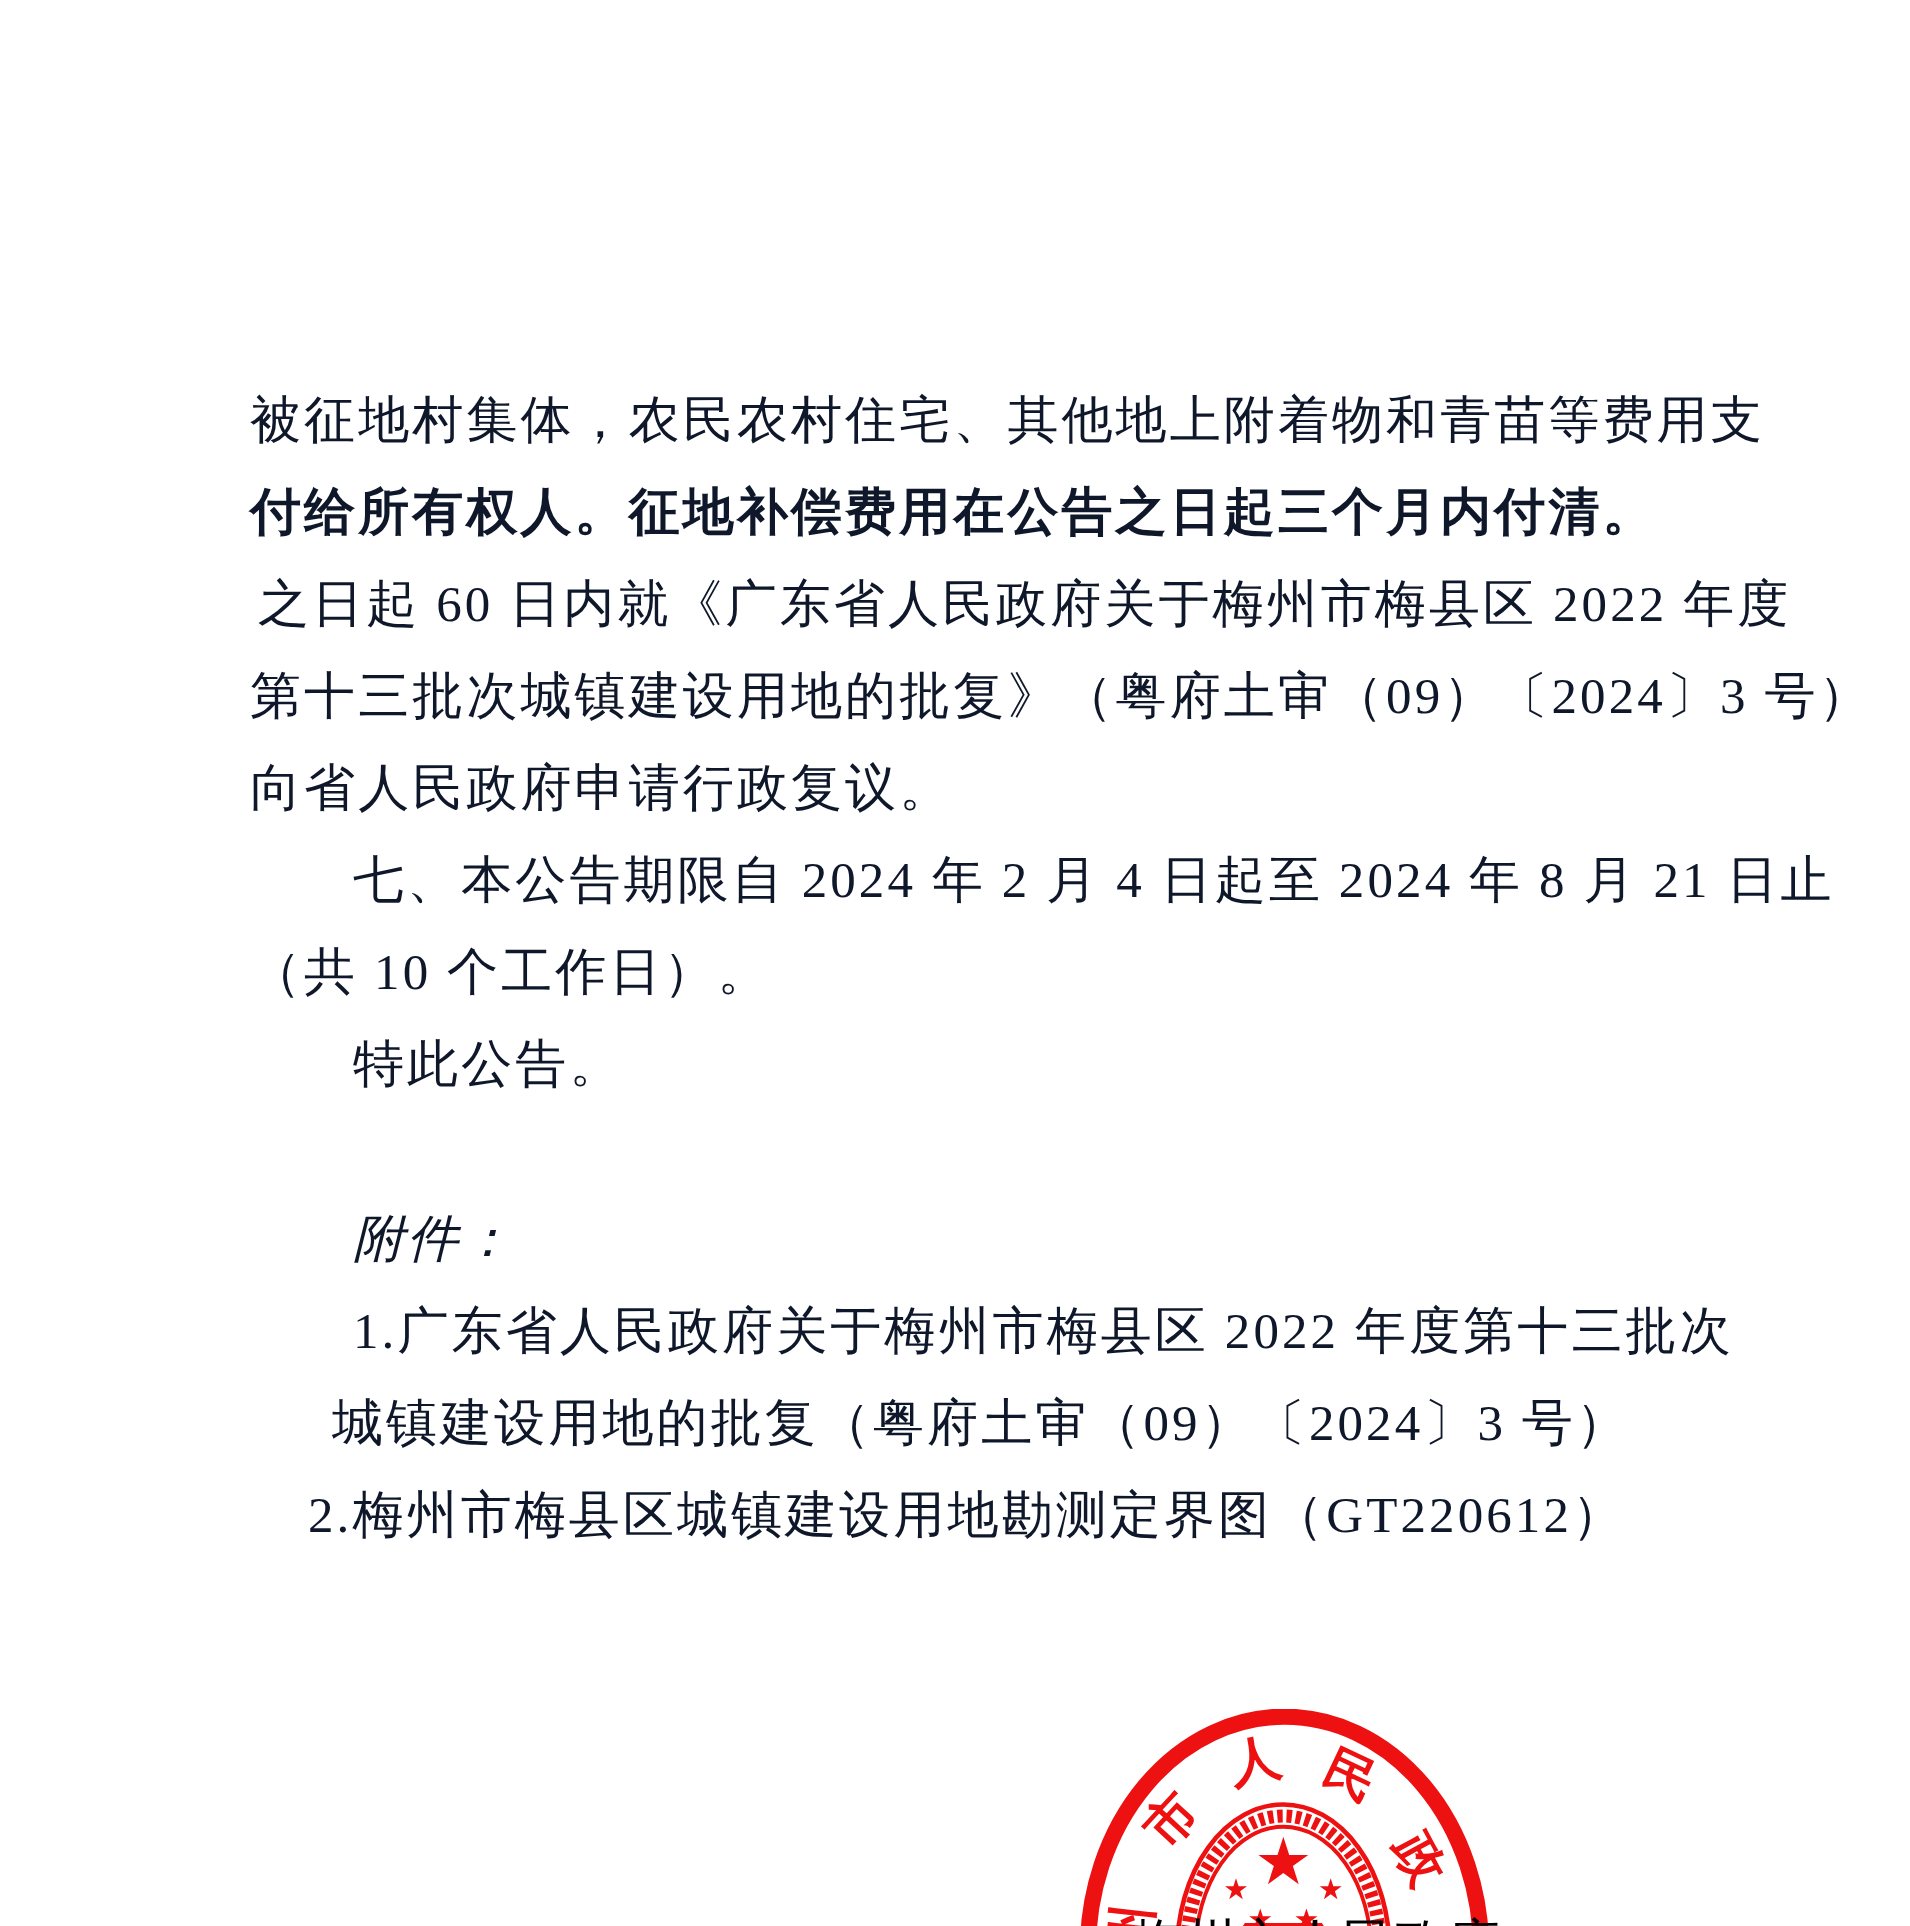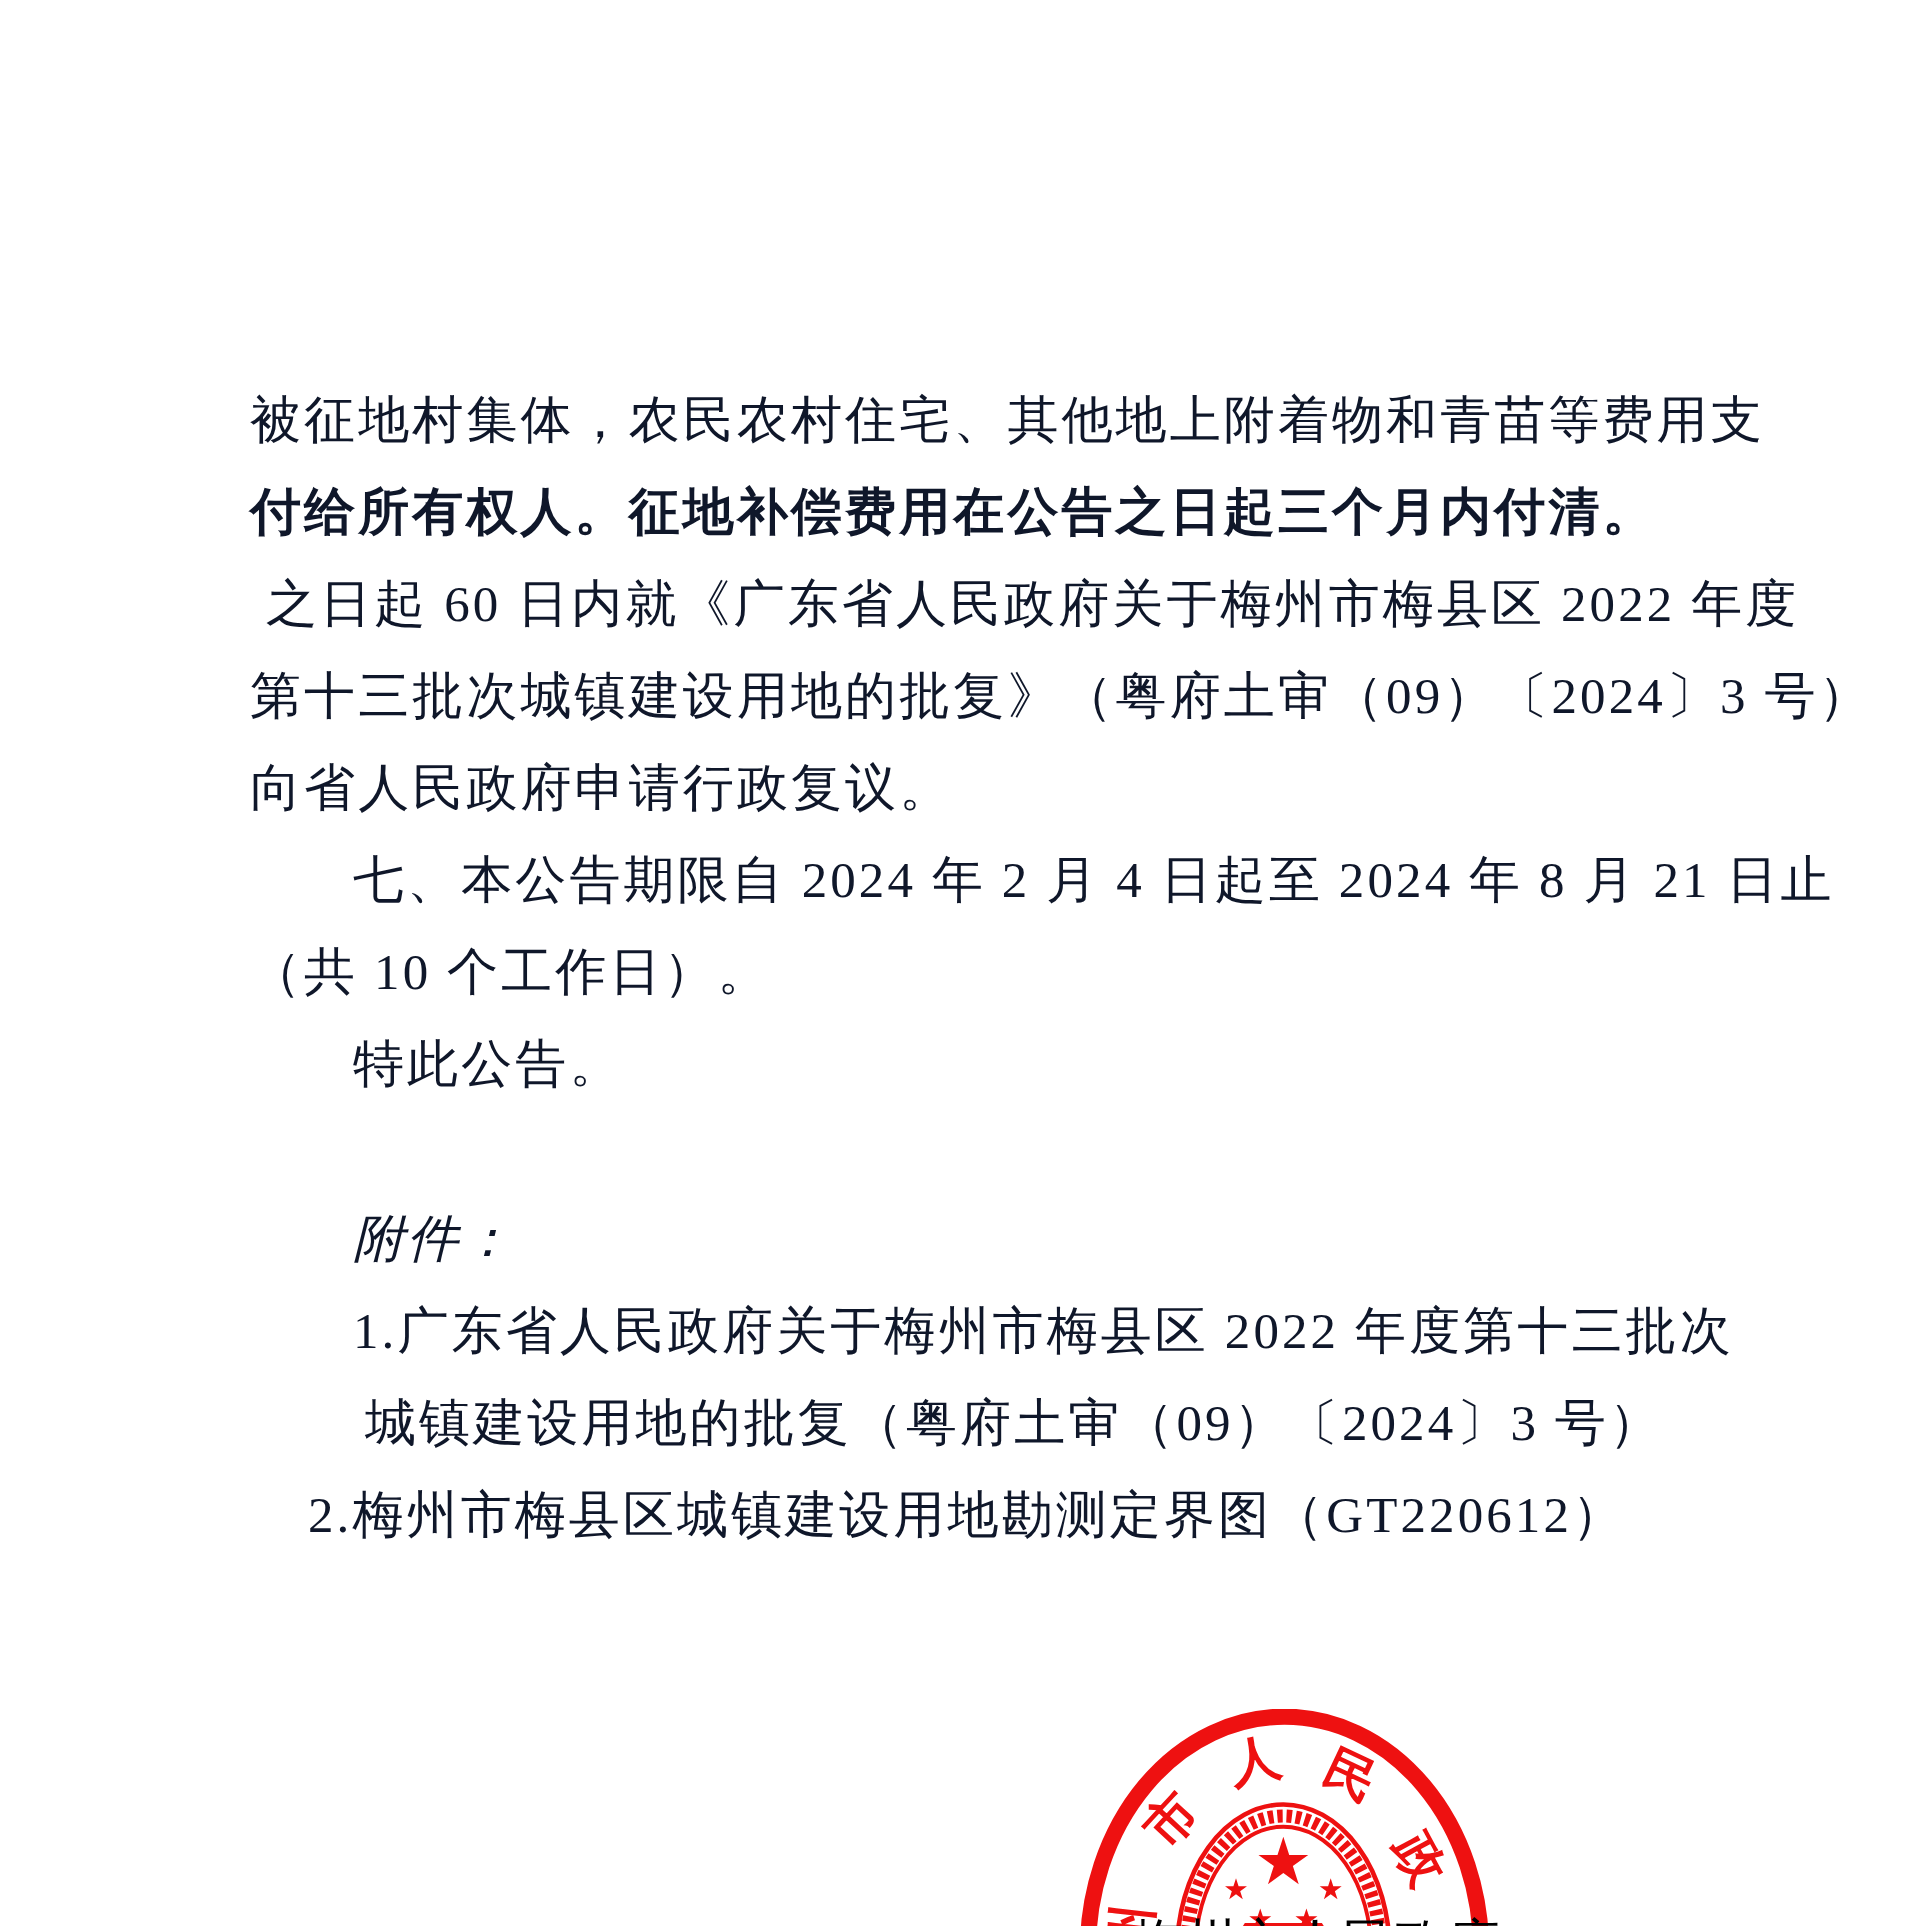--- a/index.html
+++ b/index.html
@@ -65,7 +65,7 @@
   <div class="doc" id="doc-lines">
       <div class="doc-line" style="margin-left: 0px;">被征地村集体，农民农村住宅、其他地上附着物和青苗等费用支</div>
       <div class="doc-line" style="margin-left: 0px; font-weight: bold;">付给所有权人。征地补偿费用在公告之日起三个月内付清。</div>
-      <div class="doc-line" style="margin-left: 16px;">之日起 60 日内就《广东省人民政府关于梅州市梅县区 2022 年度</div>
+      <div class="doc-line" style="margin-left: 8px;">之日起 60 日内就《广东省人民政府关于梅州市梅县区 2022 年度</div>
       <div class="doc-line" style="margin-left: 0px;">第十三批次城镇建设用地的批复》（粤府土审（09）〔2024〕3 号）</div>
       <div class="doc-line" style="margin-left: 0px;">向省人民政府申请行政复议。</div>
       <div class="doc-line" style="margin-left: 103px;">七、本公告期限自 2024 年 2 月 4 日起至 2024 年 8 月 21 日止</div>

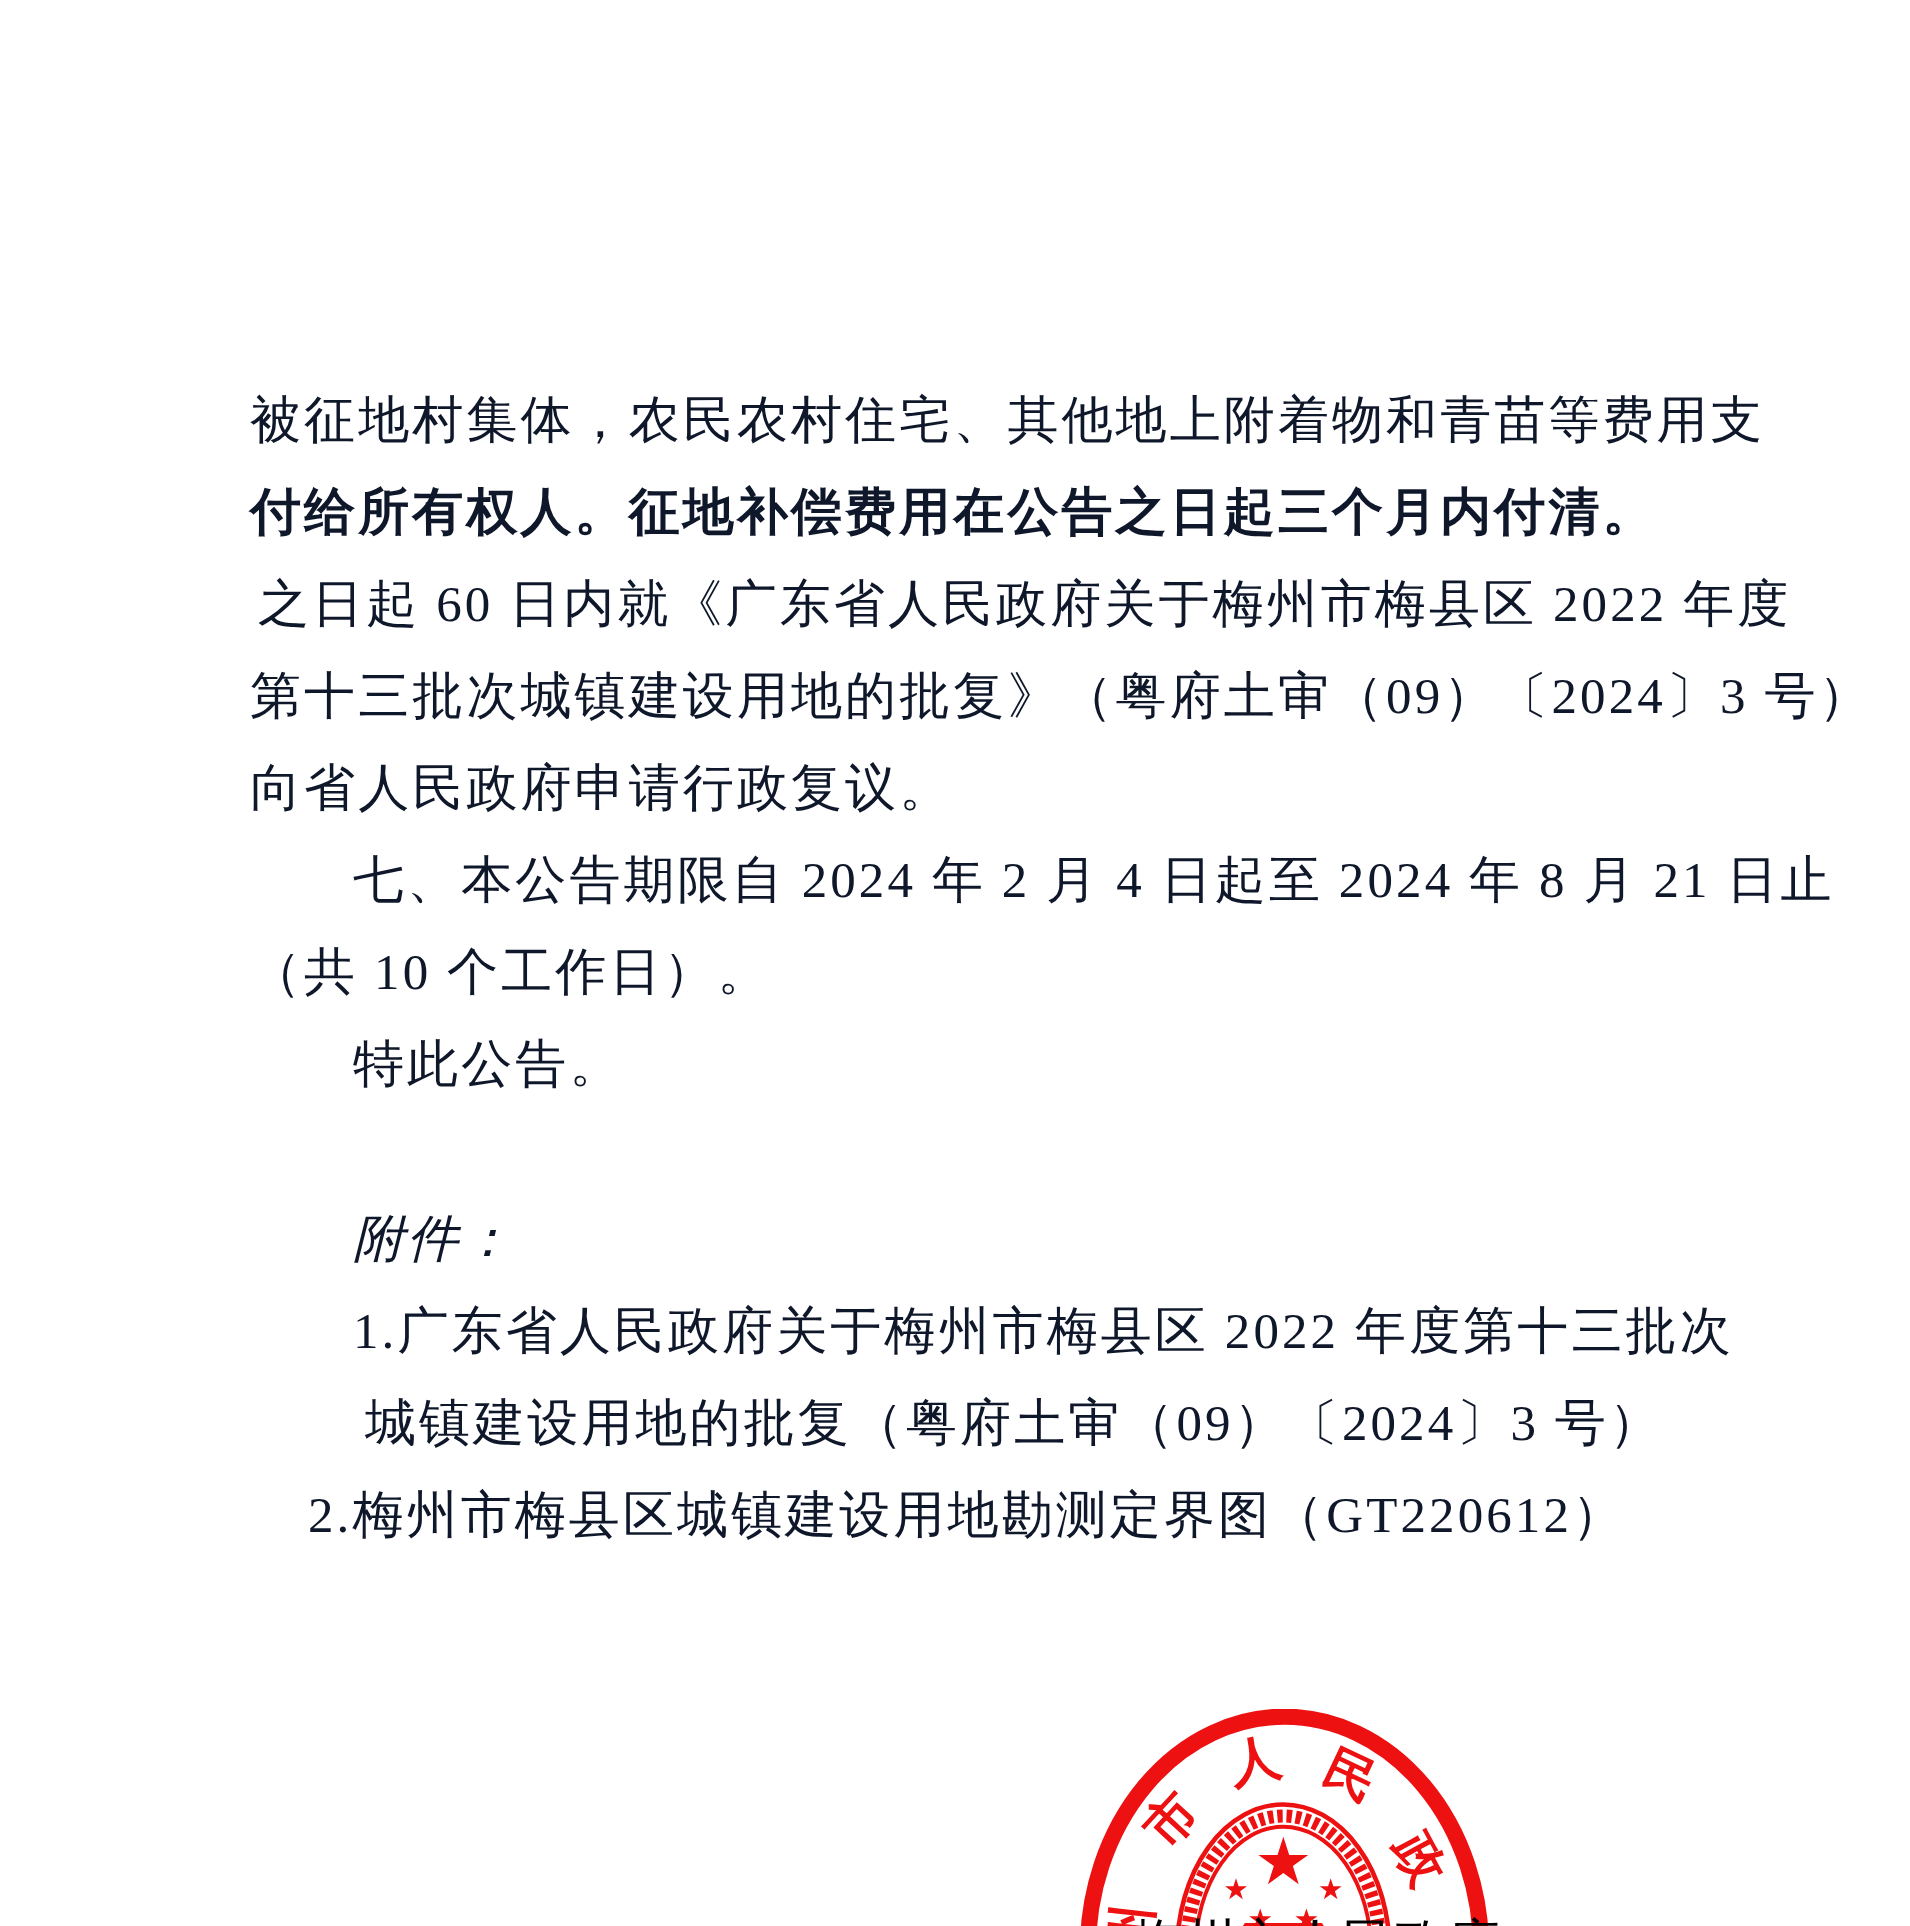--- a/index.html
+++ b/index.html
@@ -73,7 +73,7 @@
       <div class="doc-line" style="margin-left: 103px;">特此公告。</div>
       <div class="doc-line" style="margin-left: 103px; margin-top: 83px; font-style: italic;">附件：</div>
       <div class="doc-line" style="margin-left: 103px;">1.广东省人民政府关于梅州市梅县区 2022 年度第十三批次</div>
-      <div class="doc-line" style="margin-left: 115px;">城镇建设用地的批复（粤府土审（09）〔2024〕3 号）</div>
+      <div class="doc-line" style="margin-left: 82px;">城镇建设用地的批复（粤府土审（09）〔2024〕3 号）</div>
       <div class="doc-line" style="margin-left: 58px;">2.梅州市梅县区城镇建设用地勘测定界图（GT220612）</div>
     </div>
 

